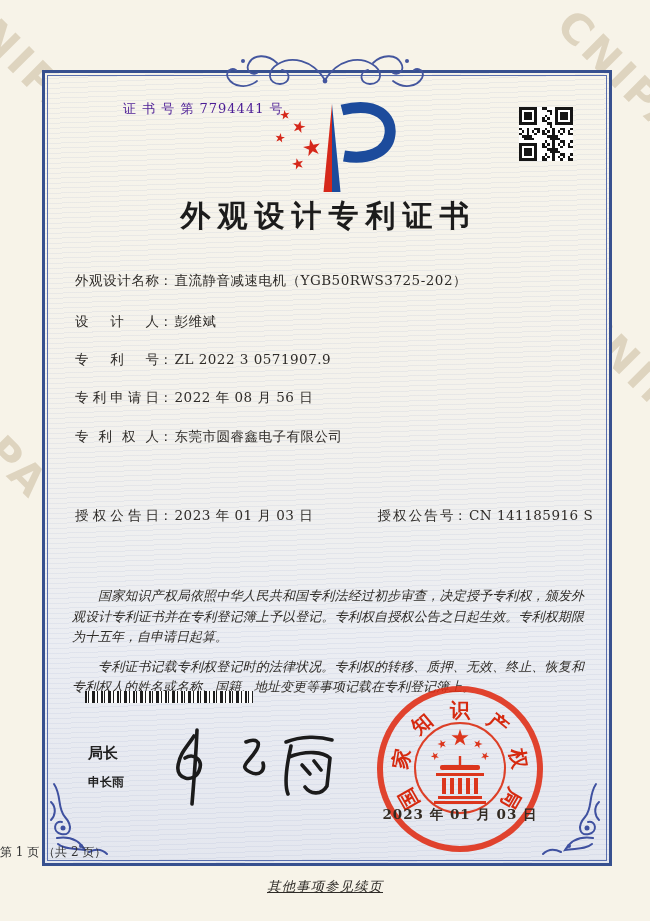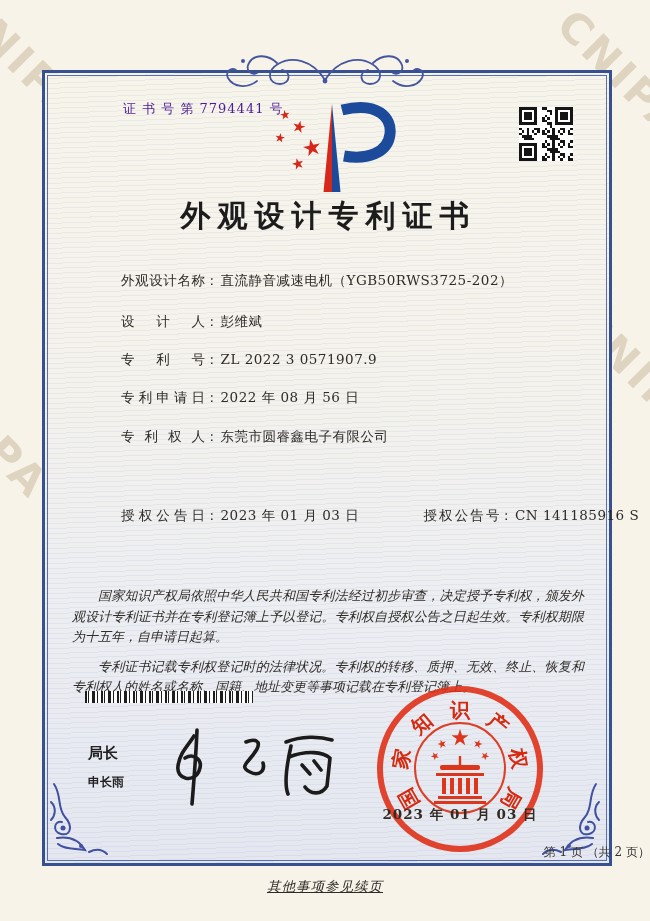--- a/index.html
+++ b/index.html
@@ -29,7 +29,7 @@
   .title{position:absolute;left:0;top:196px;width:650px;text-align:center;font-size:30px;font-weight:bold;
          color:#1c1c1c;letter-spacing:7px;text-indent:7px;}
 
-  .frow{position:absolute;left:75px;font-size:13.5px;color:#2e2b28;white-space:nowrap;margin-left:46px;}
+  .frow{position:absolute;left:75px;font-size:13.5px;color:#2e2b28;white-space:nowrap;}
   .flabel{display:inline-block;width:84px;text-align:justify;text-align-last:justify;vertical-align:top;}
   .fcolon{display:inline-block;margin:0 2px 0 0;}
   .fvalue{letter-spacing:0.5px;}

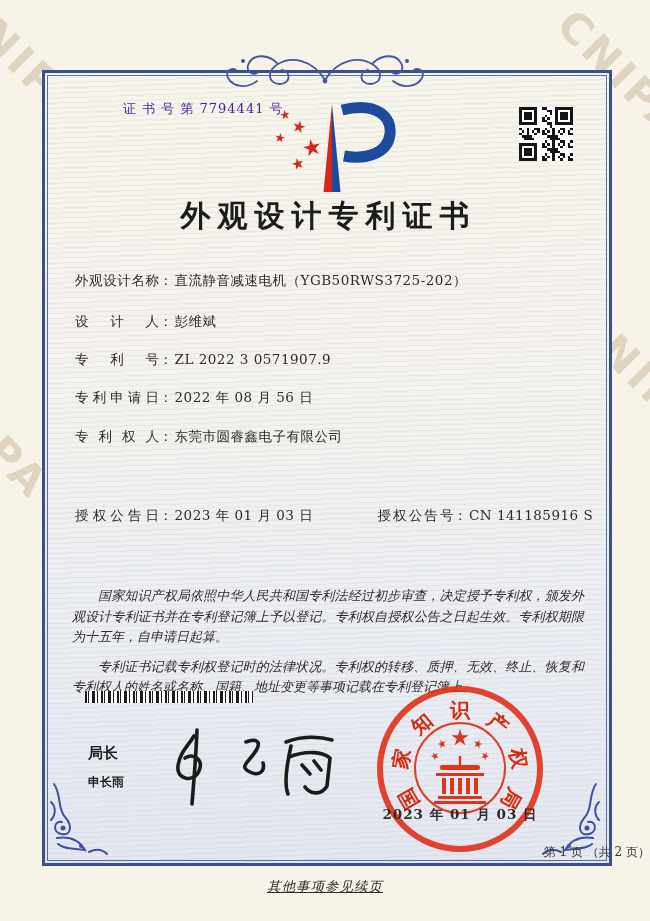--- a/index.html
+++ b/index.html
@@ -56,7 +56,7 @@
   .seal-date{position:absolute;left:377px;top:806px;width:166px;text-align:center;font-size:13.5px;
         color:#322b23;letter-spacing:1px;font-weight:600;}
 
-  .page-info{position:absolute;left:0;top:844px;width:650px;text-align:right;font-size:12px;color:#333;}
+  .page-info{position:absolute;left:0;top:844px;width:650px;text-align:left;font-size:12px;color:#333;}
   .cont-note{position:absolute;left:0;top:878px;width:650px;text-align:center;font-size:13.5px;
         color:#2f2c28;font-style:italic;letter-spacing:1px;text-decoration:underline;}
 </style>

